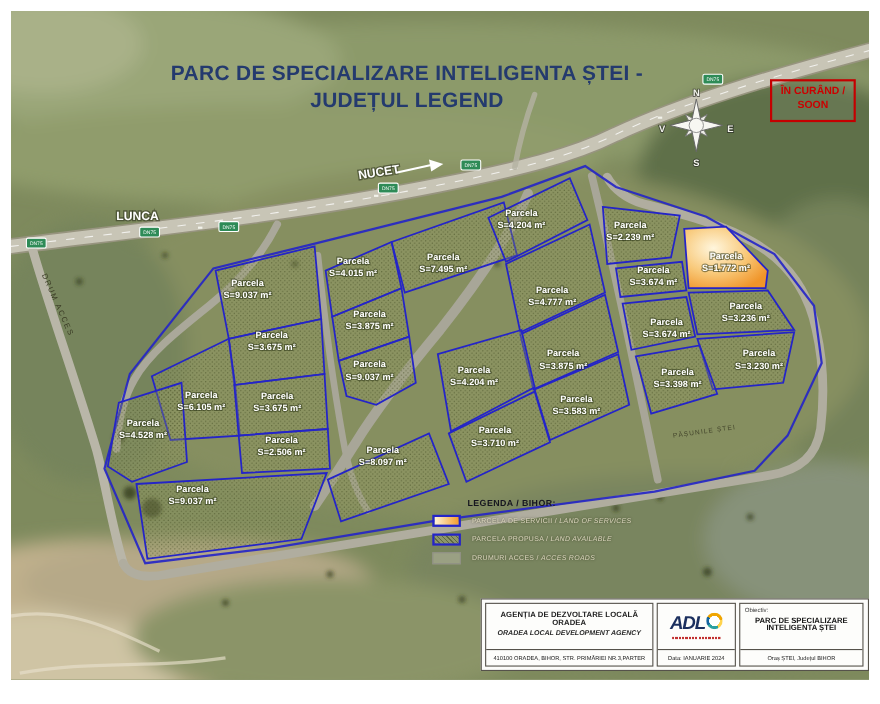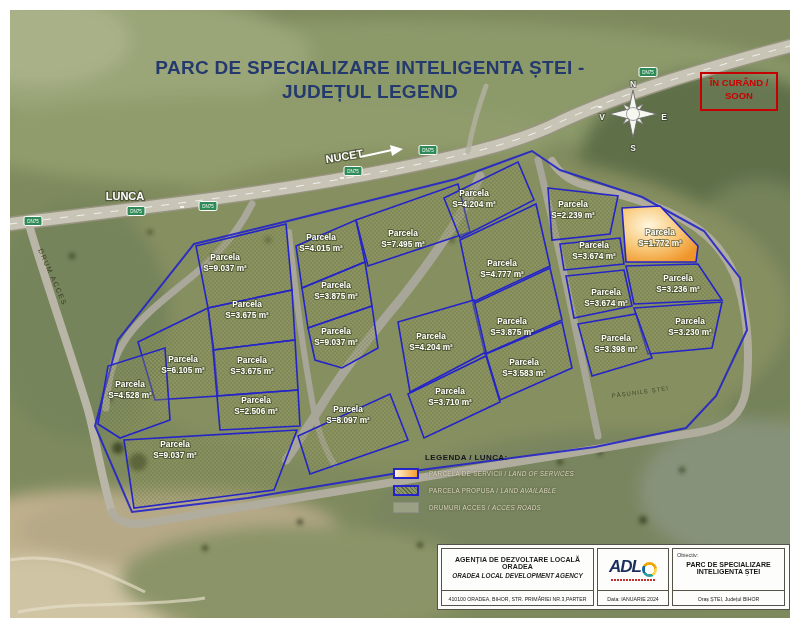--- a/index.html
+++ b/index.html
@@ -266,7 +266,7 @@
   </div>
 
   <div id="legend">
-    <div class="lg-title">LEGENDA / LUNCA:</div>
+    <div class="lg-title">LEGENDA / BIHOR:</div>
     <div id="legend-rows">
         <div class="lg-row">
           <span class="sw sw-service"></span>

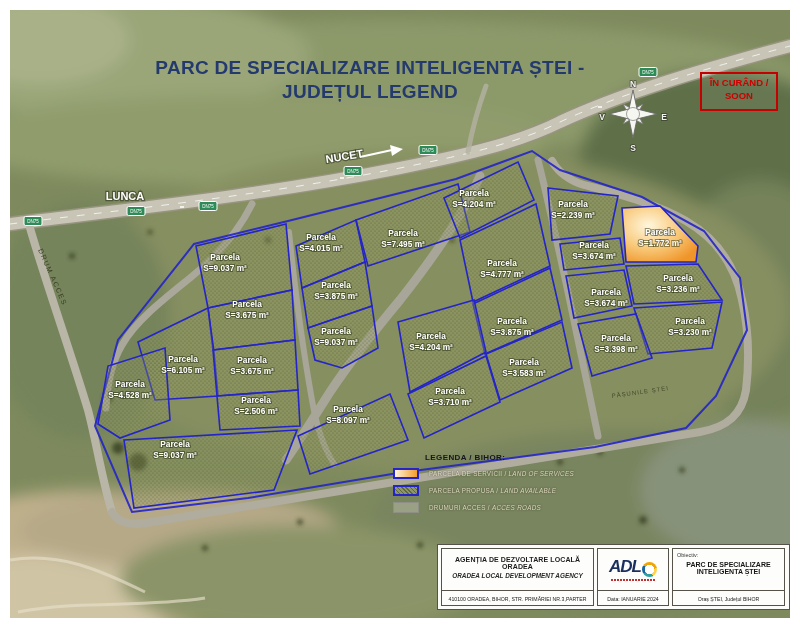--- a/index.html
+++ b/index.html
@@ -37,7 +37,7 @@
   .tb-divider{position:absolute;left:0;right:0;bottom:14px;border-top:1px solid #55524a;}
   .tb-bottomline{position:absolute;left:0;right:0;bottom:3px;font-size:5.2px;color:#222;text-align:center;}
   #tb-mid{left:159px;top:3px;width:72px;height:58px;}
-  #adlo-logo{display:flex;align-items:flex-end;justify-content:center;margin-top:8px;}
+  #adlo-logo{display:flex;align-items:flex-start;justify-content:center;margin-top:8px;}
   #adlo-logo .adlo-txt{font-size:17px;font-weight:bold;font-style:italic;color:#1b2f5e;letter-spacing:-1px;}
   #adlo-o{width:15px;height:15px;border-radius:50%;margin-left:1px;
      background:radial-gradient(circle at center,#ffffff 0 44%,rgba(255,255,255,0) 46%),

